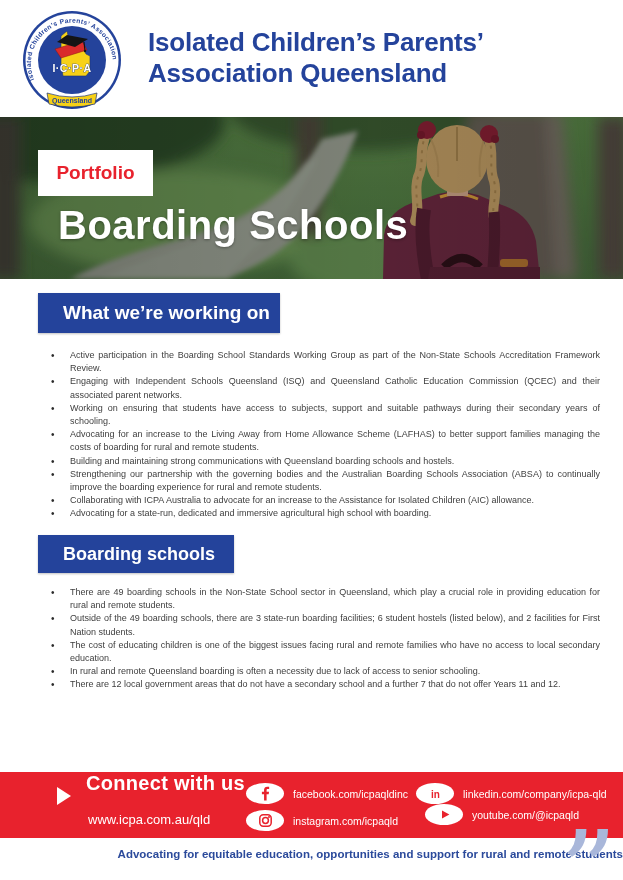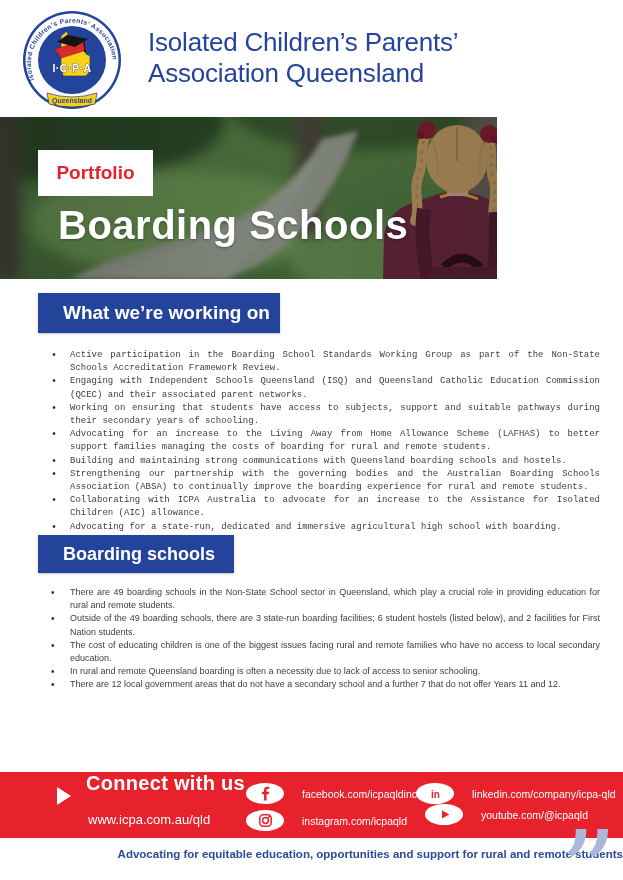--- a/index.html
+++ b/index.html
@@ -10,7 +10,7 @@
   
   .header { position:absolute; top:0; left:0; width:623px; height:117px; background:#fff; }
   .logo { position:absolute; left:22px; top:9px; }
-  .org-title { position:absolute; left:148px; top:27px; color:#24439B; font-size:26px; line-height:31px; font-weight:normal; letter-spacing:-0.2px; }
+  .org-title { position:absolute; left:148px; top:27px; color:#24439B; font-size:26px; line-height:31px; font-weight:bold; letter-spacing:-0.2px; }
 
   
   .hero { position:absolute; top:117px; left:0; width:497px; height:162px; overflow:hidden; }

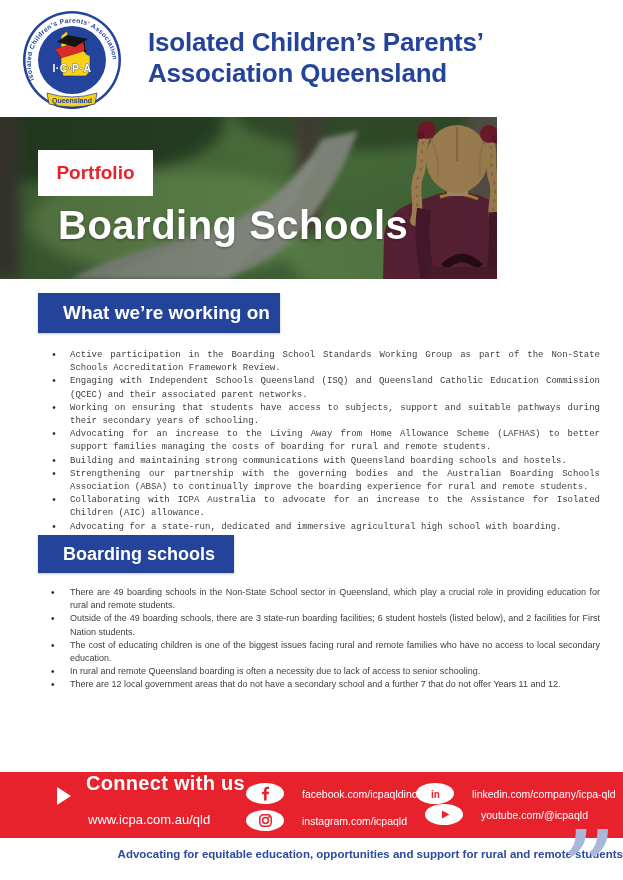--- a/index.html
+++ b/index.html
@@ -13,7 +13,7 @@
   .org-title { position:absolute; left:148px; top:27px; color:#24439B; font-size:26px; line-height:31px; font-weight:bold; letter-spacing:-0.2px; }
 
   
-  .hero { position:absolute; top:117px; left:0; width:497px; height:162px; overflow:hidden; }
+  .hero { position:absolute; top:117px; left:0; width:623px; height:162px; overflow:hidden; }
   .hero svg.scene { position:absolute; top:0; left:0; }
   .hero-shade { position:absolute; inset:0; background:linear-gradient(90deg, rgba(0,0,0,0.22), rgba(0,0,0,0.10) 60%, rgba(0,0,0,0.16)); }
   .portfolio-badge { position:absolute; left:38px; top:33px; width:115px; height:46px; background:#ffffff; display:flex; align-items:center; justify-content:center; }

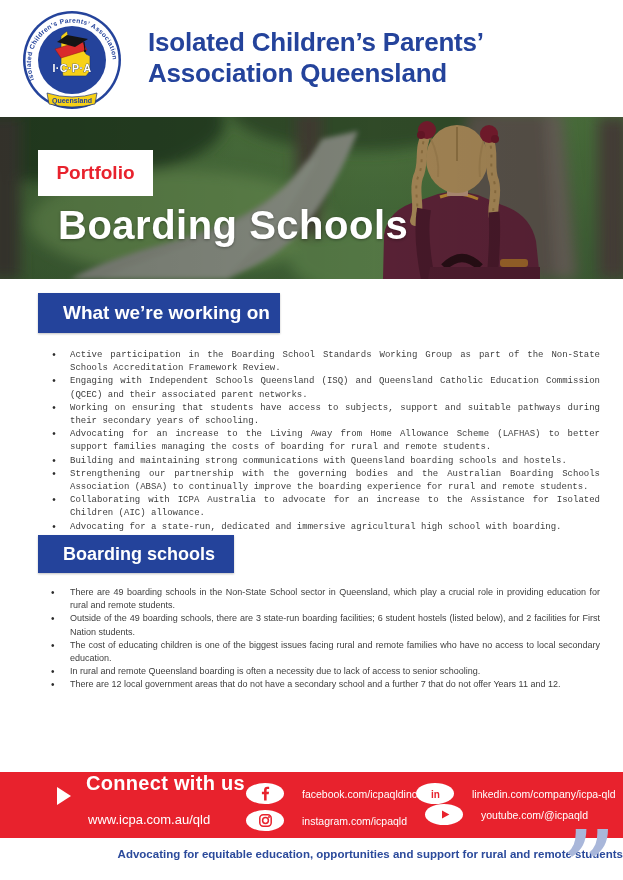--- a/index.html
+++ b/index.html
@@ -25,7 +25,7 @@
   .banner-1 { left:38px; top:293px; width:242px; height:40px; font-size:19px; }
   .banner-2 { left:38px; top:535px; width:196px; height:38px; font-size:18px; }
   ul.bullets { position:absolute; left:38px; width:562px; list-style:none; color:#3e3e3e; font-size:9px; line-height:13.2px; text-align:justify; }
-  .bullets-1 { top:349px;font-family:Liberation Mono, monospace; }
+  .bullets-1 { top:349px; }
   .bullets-2 { top:586px; }
   ul.bullets li { position:relative; padding-left:32px; }
   ul.bullets li::before { content:"•"; position:absolute; left:13px; top:0; font-size:10px; color:#2b2b2b; }

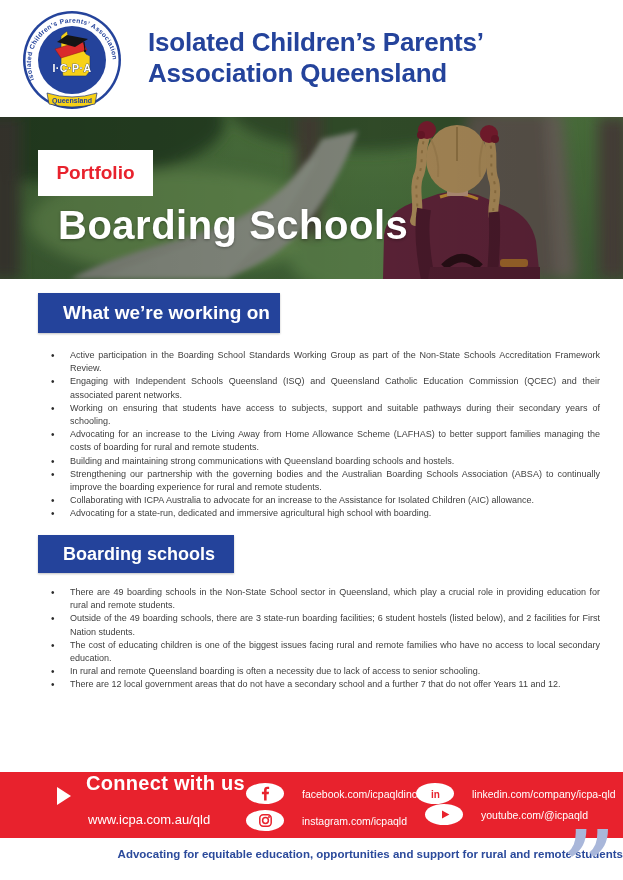--- a/index.html
+++ b/index.html
@@ -35,7 +35,7 @@
   .play-icon { position:absolute; left:57px; top:15px; width:0; height:0; border-top:9px solid transparent; border-bottom:9px solid transparent; border-left:14px solid #ffffff; }
   .connect-heading { position:absolute; left:86px; top:0; font-size:20px; font-weight:bold; letter-spacing:0.3px; }
   .footer-url { position:absolute; left:88px; top:40px; font-size:13px; }
-  .social-row { position:absolute; display:flex; align-items:center; gap:18px; }
+  .social-row { position:absolute; display:flex; align-items:center; gap:9px; }
   .sr-fb { left:246px; top:11px; } .sr-ig { left:246px; top:38px; }
   .sr-li { left:416px; top:11px; } .sr-yt { left:416px; top:32px;padding-left:9px; }
   .sicon { width:38px; height:21px; border-radius:50%; background:#fff; display:flex; align-items:center; justify-content:center; flex:0 0 auto; }

